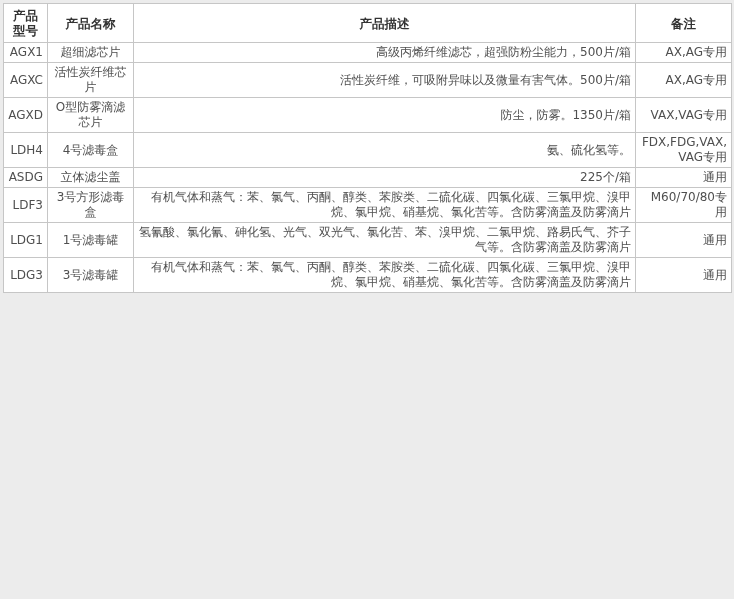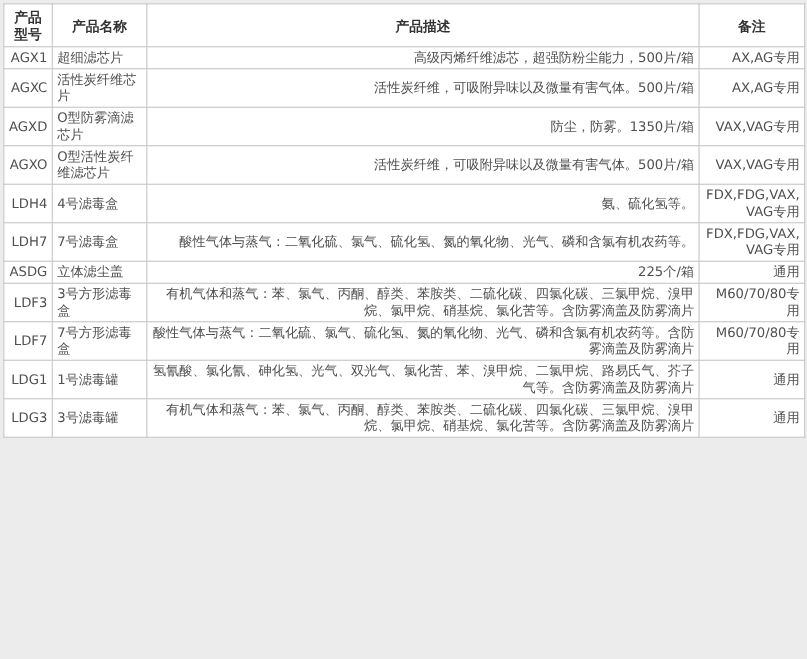--- a/index.html
+++ b/index.html
@@ -43,7 +43,7 @@
   col.c-name{width:86px;}
   col.c-desc{width:502px;}
   col.c-note{width:96px;}
-  td.name-cell{}
+  td.name-cell{text-align:center;}
   td.model-cell,td.desc-cell,td.note-cell{text-align:right;}
 </style>
 </head>

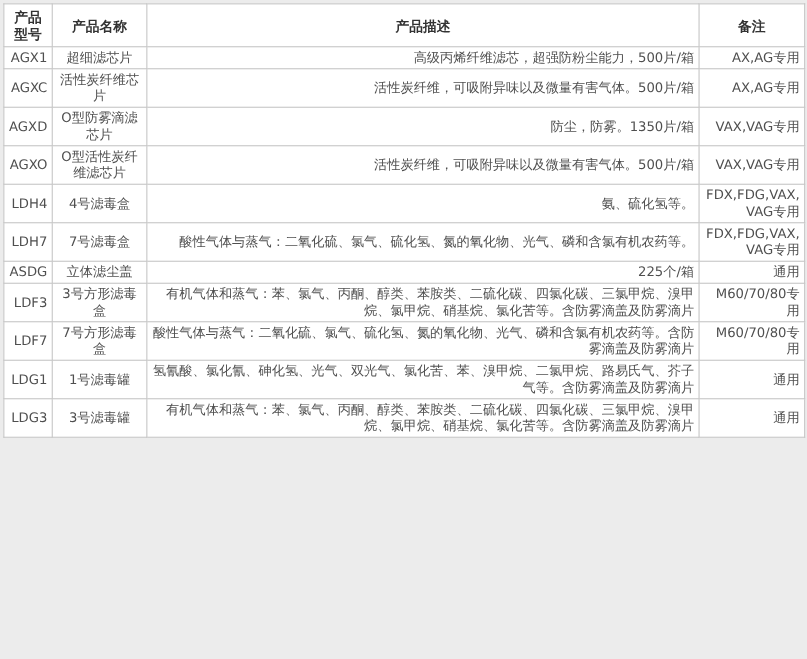--- a/index.html
+++ b/index.html
@@ -85,12 +85,6 @@
           <td class="note-cell">VAX,VAG专用</td>
         </tr>
         <tr>
-          <td class="model-cell">AGXO</td>
-          <td class="name-cell">O型活性炭纤维滤芯片</td>
-          <td class="desc-cell">活性炭纤维，可吸附异味以及微量有害气体。500片/箱</td>
-          <td class="note-cell">VAX,VAG专用</td>
-        </tr>
-        <tr>
           <td class="model-cell">LDH4</td>
           <td class="name-cell">4号滤毒盒</td>
           <td class="desc-cell">氨、硫化氢等。</td>

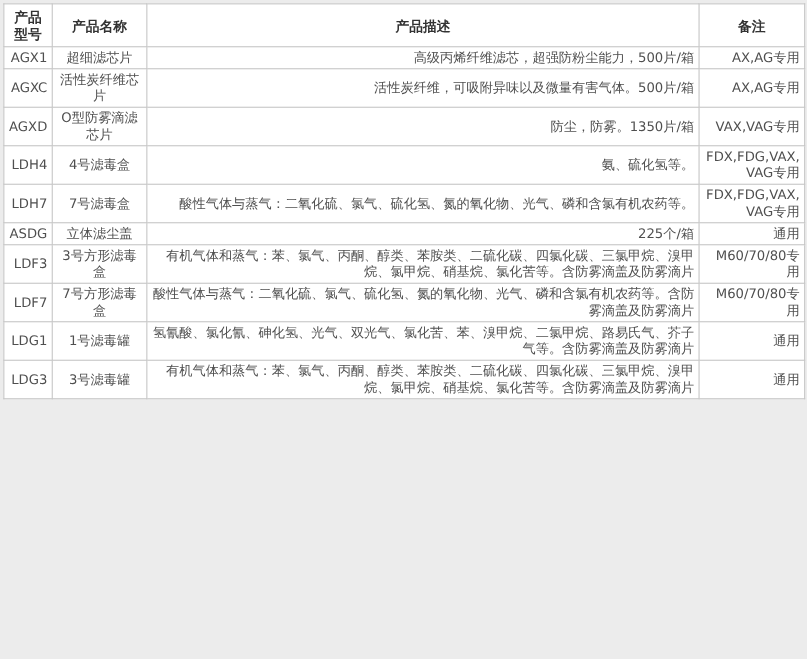--- a/index.html
+++ b/index.html
@@ -91,12 +91,6 @@
           <td class="note-cell">FDX,FDG,VAX,VAG专用</td>
         </tr>
         <tr>
-          <td class="model-cell">LDH7</td>
-          <td class="name-cell">7号滤毒盒</td>
-          <td class="desc-cell">酸性气体与蒸气：二氧化硫、氯气、硫化氢、氮的氧化物、光气、磷和含氯有机农药等。</td>
-          <td class="note-cell">FDX,FDG,VAX,VAG专用</td>
-        </tr>
-        <tr>
           <td class="model-cell">ASDG</td>
           <td class="name-cell">立体滤尘盖</td>
           <td class="desc-cell">225个/箱</td>

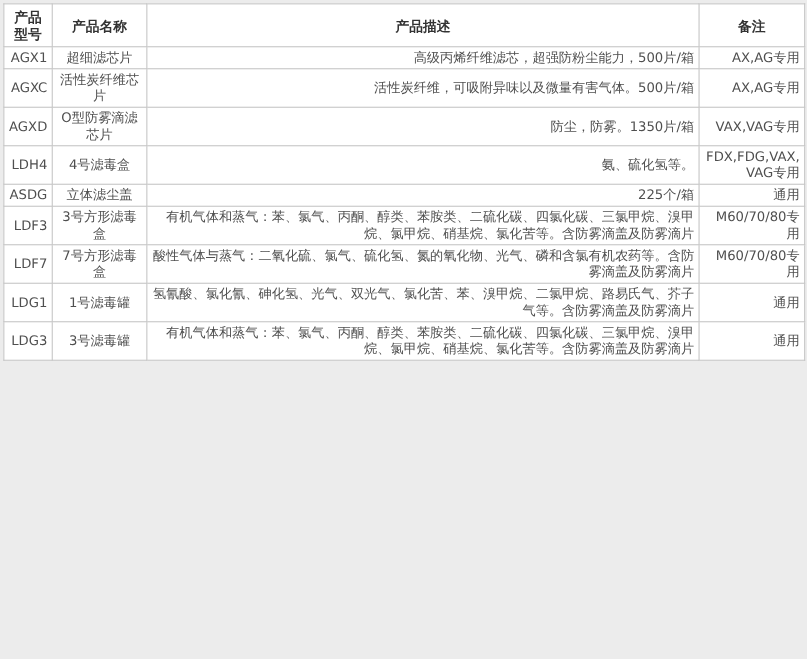--- a/index.html
+++ b/index.html
@@ -103,12 +103,6 @@
           <td class="note-cell">M60/70/80专用</td>
         </tr>
         <tr>
-          <td class="model-cell">LDF7</td>
-          <td class="name-cell">7号方形滤毒盒</td>
-          <td class="desc-cell">酸性气体与蒸气：二氧化硫、氯气、硫化氢、氮的氧化物、光气、磷和含氯有机农药等。含防雾滴盖及防雾滴片</td>
-          <td class="note-cell">M60/70/80专用</td>
-        </tr>
-        <tr>
           <td class="model-cell">LDG1</td>
           <td class="name-cell">1号滤毒罐</td>
           <td class="desc-cell">氢氰酸、氯化氰、砷化氢、光气、双光气、氯化苦、苯、溴甲烷、二氯甲烷、路易氏气、芥子气等。含防雾滴盖及防雾滴片</td>

